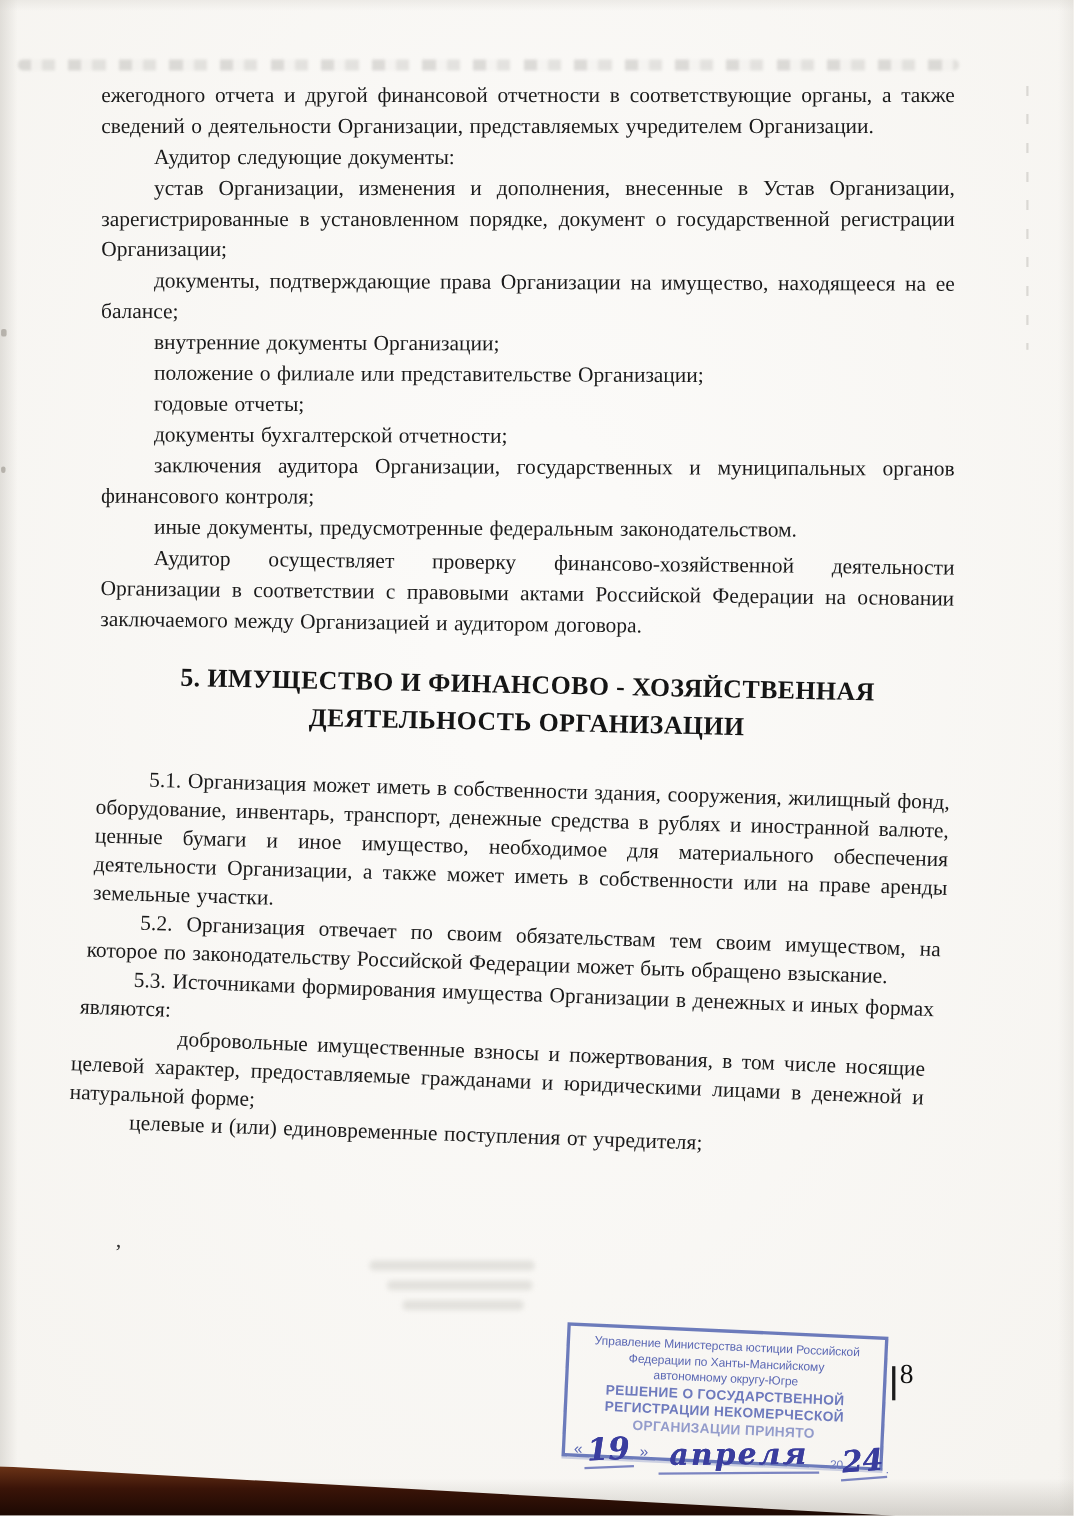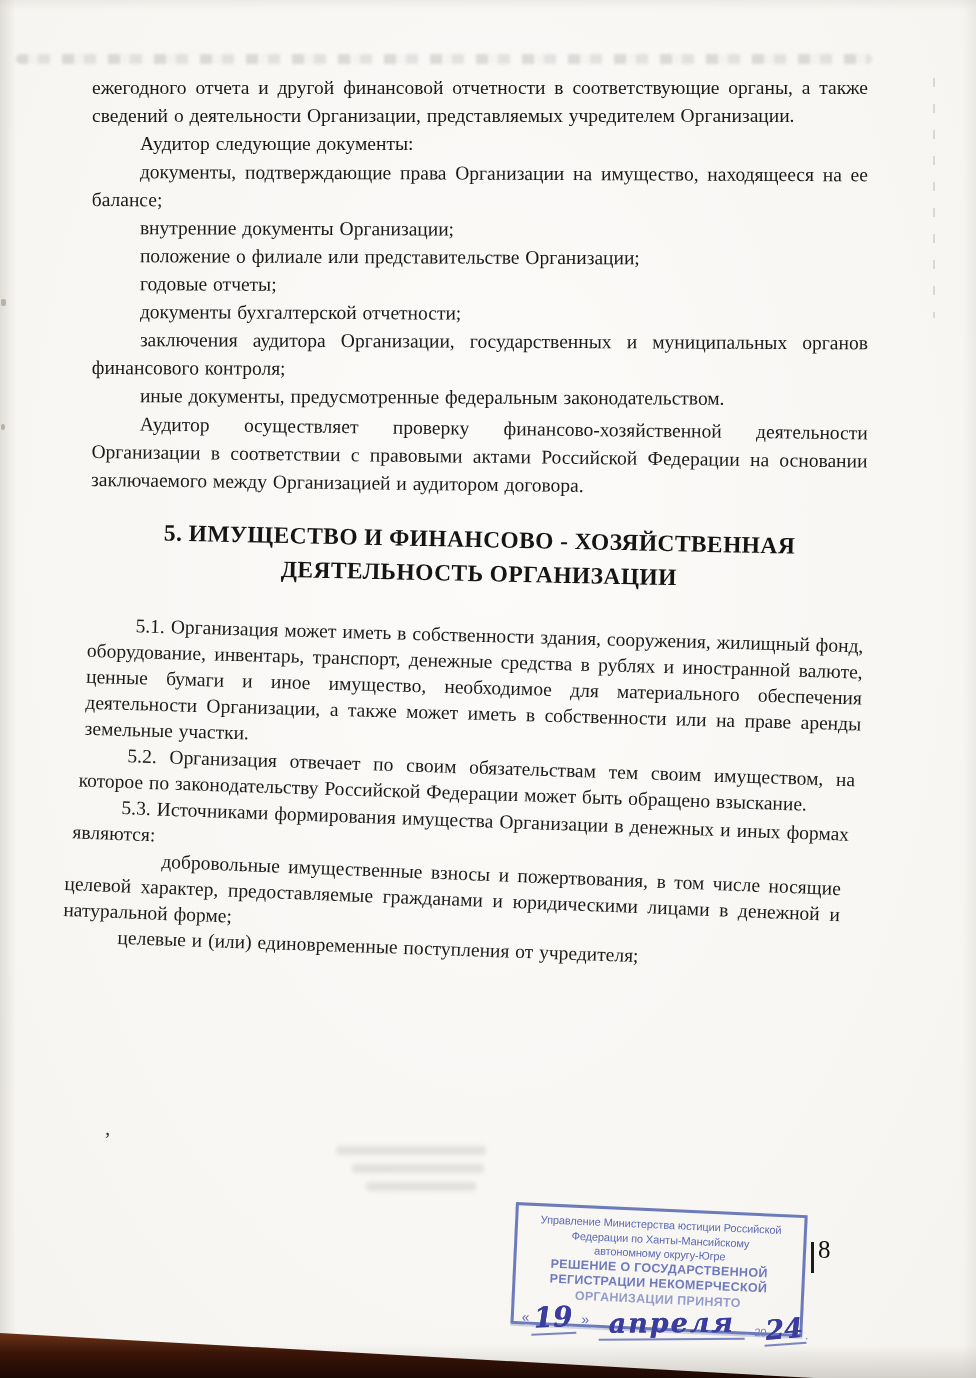--- a/index.html
+++ b/index.html
@@ -113,6 +113,7 @@
   <div class="content">
     <p class="p noindent">ежегодного отчета и другой финансовой отчетности в соответствующие органы, а также сведений о деятельности Организации, представляемых учредителем Организации.</p>
     <p class="p">Аудитор следующие документы:</p>
+    <p class="p">устав Организации, изменения и дополнения, внесенные в Устав Организации, зарегистрированные в установленном порядке, документ о государственной регистрации Организации;</p>
     <p class="p tilt-a">документы, подтверждающие права Организации на имущество, находящееся на ее балансе;</p>
     <p class="p tilt-a">внутренние документы Организации;</p>
     <p class="p tilt-a">положение о филиале или представительстве Организации;</p>

